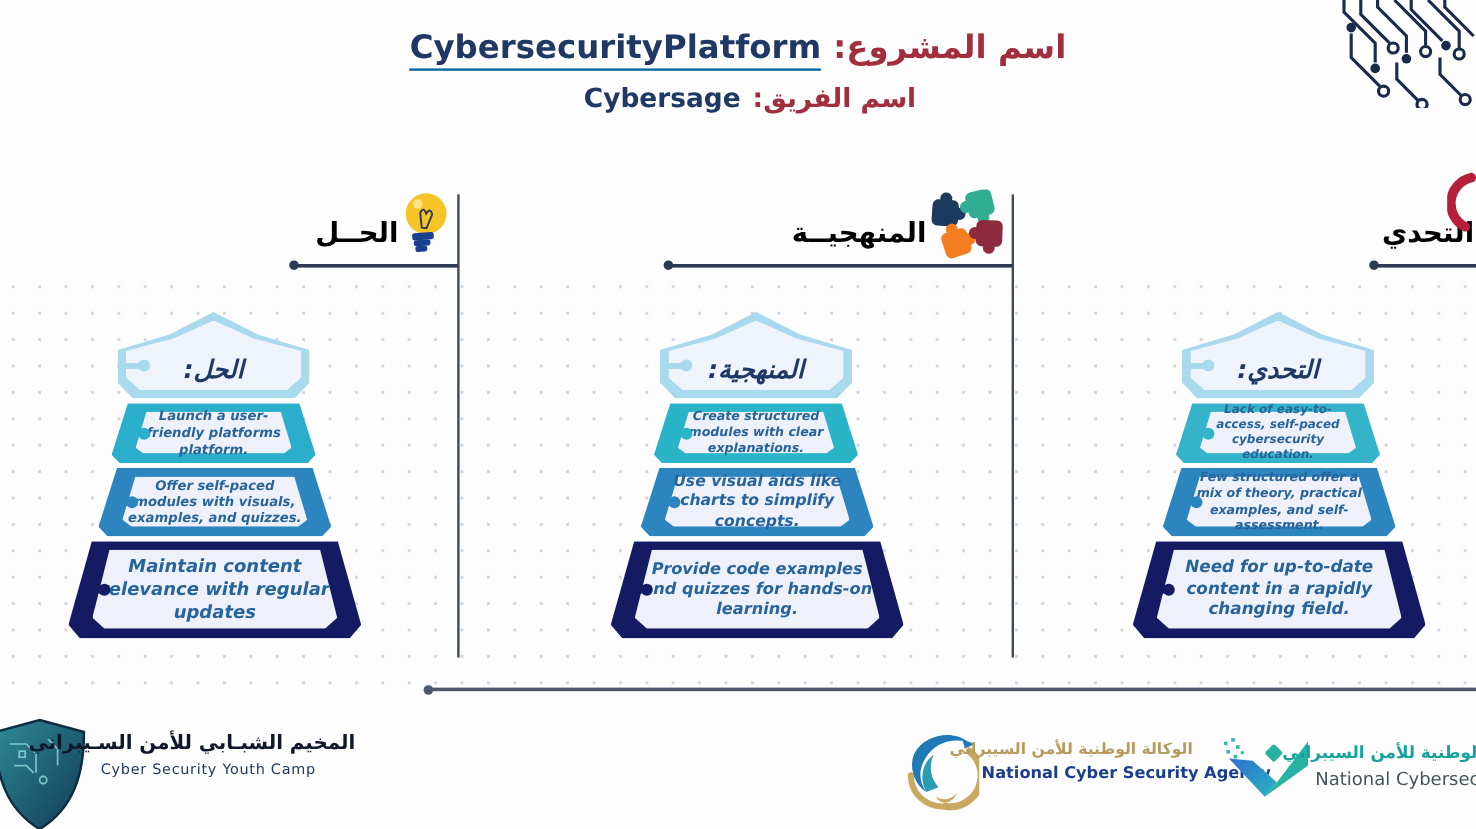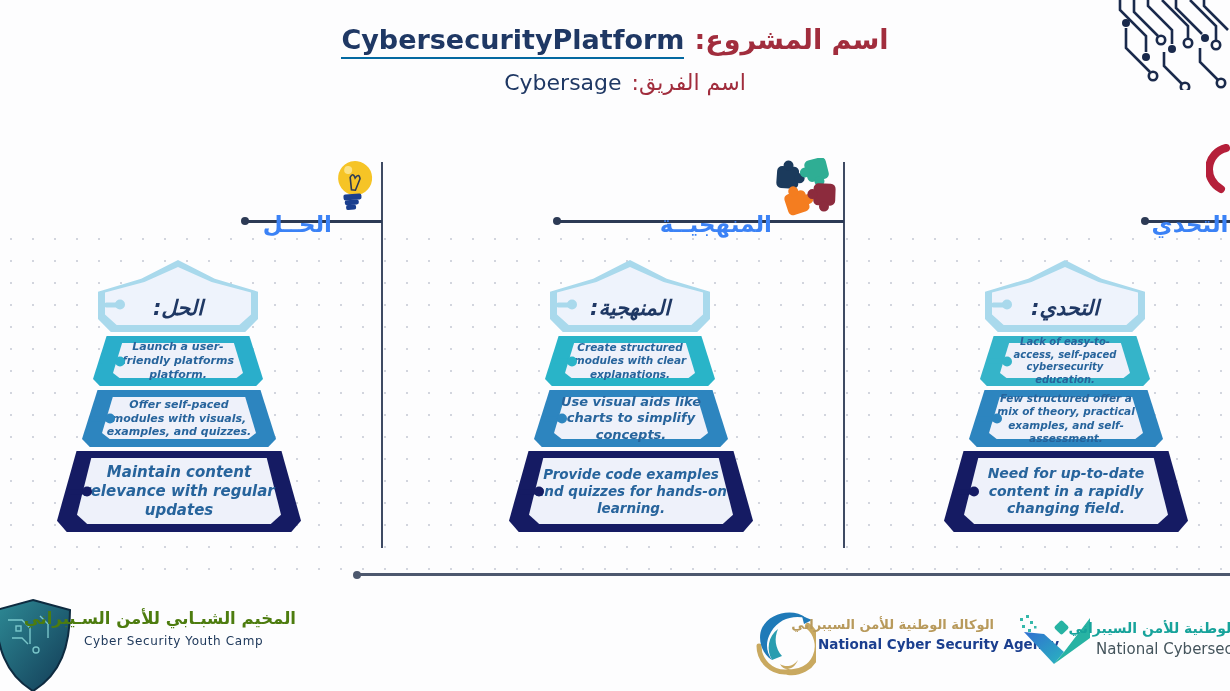--- a/index.html
+++ b/index.html
@@ -17,7 +17,7 @@
   
   .title-block{position:absolute;left:0;top:24px;width:1230px;text-align:center;z-index:3;}
   .t-line1{direction:rtl;font-size:27px;font-weight:bold;line-height:1.2;}
-  .t-line2{direction:rtl;font-size:22px;font-weight:normal;margin-top:14px;padding-left:20px;}
+  .t-line2{direction:rtl;font-size:22px;font-weight:bold;margin-top:14px;padding-left:20px;}
   .t-red{color:#a12d3d;}
   .t-navy{color:#1f3864;}
   .t-underline{border-bottom:2px solid #0369a1;padding-bottom:2px;}

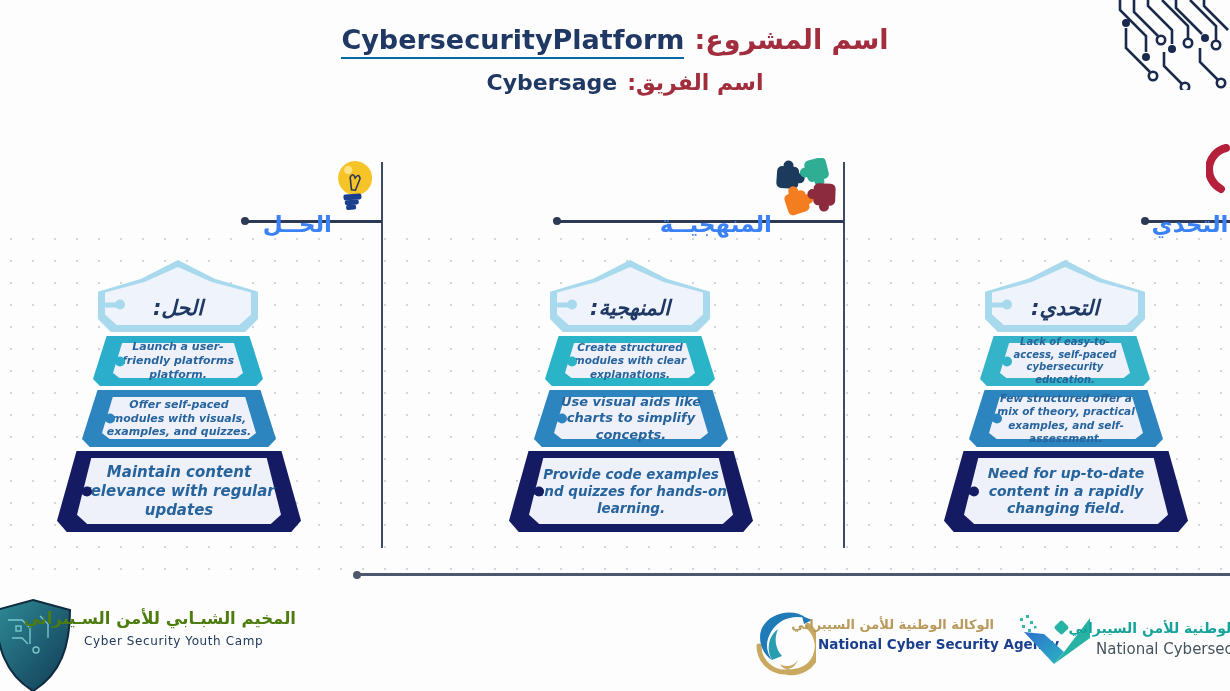--- a/index.html
+++ b/index.html
@@ -28,7 +28,7 @@
   .hline .enddot{position:absolute;left:-5px;top:-3px;width:8px;height:8px;border-radius:50%;background:#2c3a55;}
   .sep-line{position:absolute;left:357px;top:573px;width:873px;height:3px;background:#4d586e;z-index:2;}
   .sep-line .enddot{position:absolute;left:-4px;top:-2px;width:8px;height:8px;border-radius:50%;background:#4d586e;}
-  .sec-header{position:absolute;z-index:3;font-size:23px;font-weight:bold;color:#3b82f6;direction:rtl;white-space:nowrap;margin-top:29px;}
+  .sec-header{position:absolute;z-index:3;font-size:23px;font-weight:bold;color:#000000;direction:rtl;white-space:nowrap;}
   .icon-wrap{position:absolute;z-index:3;}
   
   .tier{position:absolute;z-index:2;background:var(--bc);}

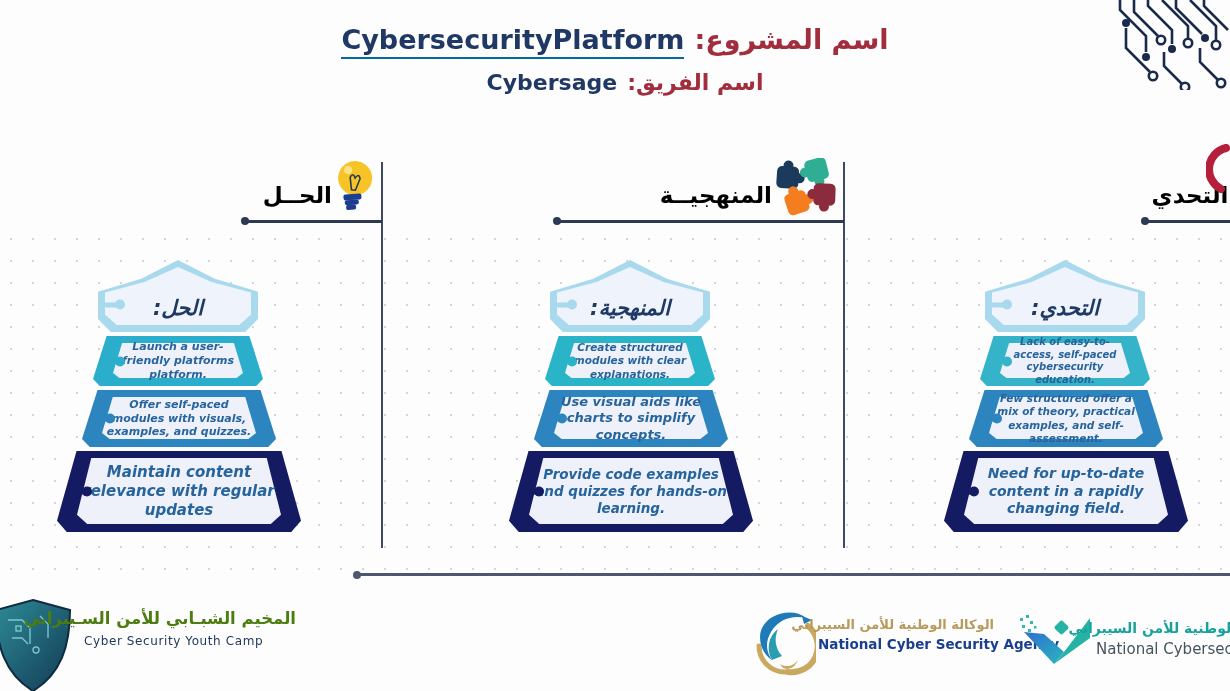--- a/index.html
+++ b/index.html
@@ -46,7 +46,7 @@
   .tag .ttext{padding-top:28px;color:#1f3864;font-size:21px;direction:rtl;}
   
   .camp-text{position:absolute;left:84px;top:609px;width:212px;z-index:3;}
-  .camp-ar{direction:rtl;text-align:left;font-size:16.5px;font-weight:bold;color:#4d7c0f;white-space:nowrap;}
+  .camp-ar{direction:rtl;text-align:left;font-size:16.5px;font-weight:bold;color:#0f172a;white-space:nowrap;}
   .camp-en{font-size:12px;color:#203a5c;letter-spacing:0.6px;margin-top:6px;white-space:nowrap;}
   .ncsa-text{position:absolute;left:818px;top:617px;width:176px;z-index:3;}
   .ncsa-ar{direction:rtl;text-align:right;font-size:13px;font-weight:bold;color:#b89a5c;white-space:nowrap;}

